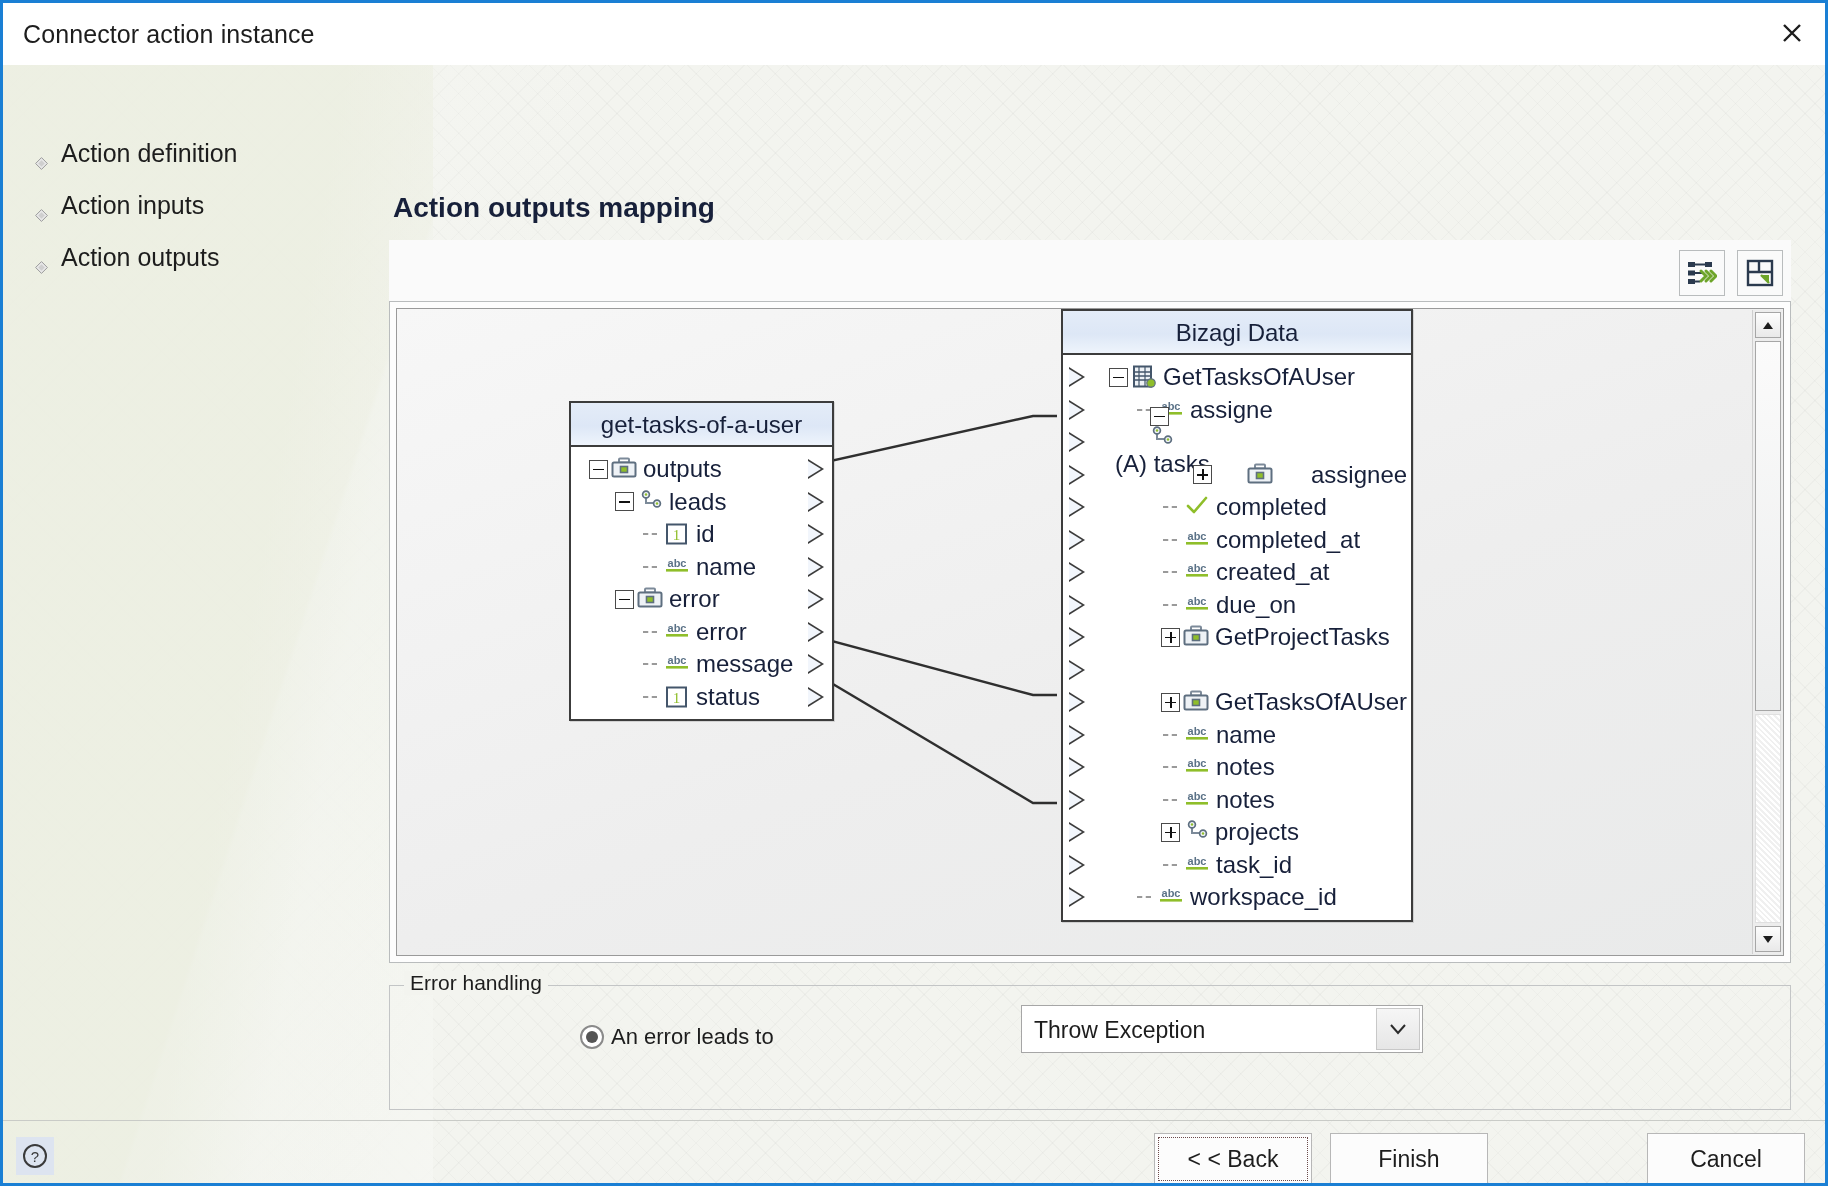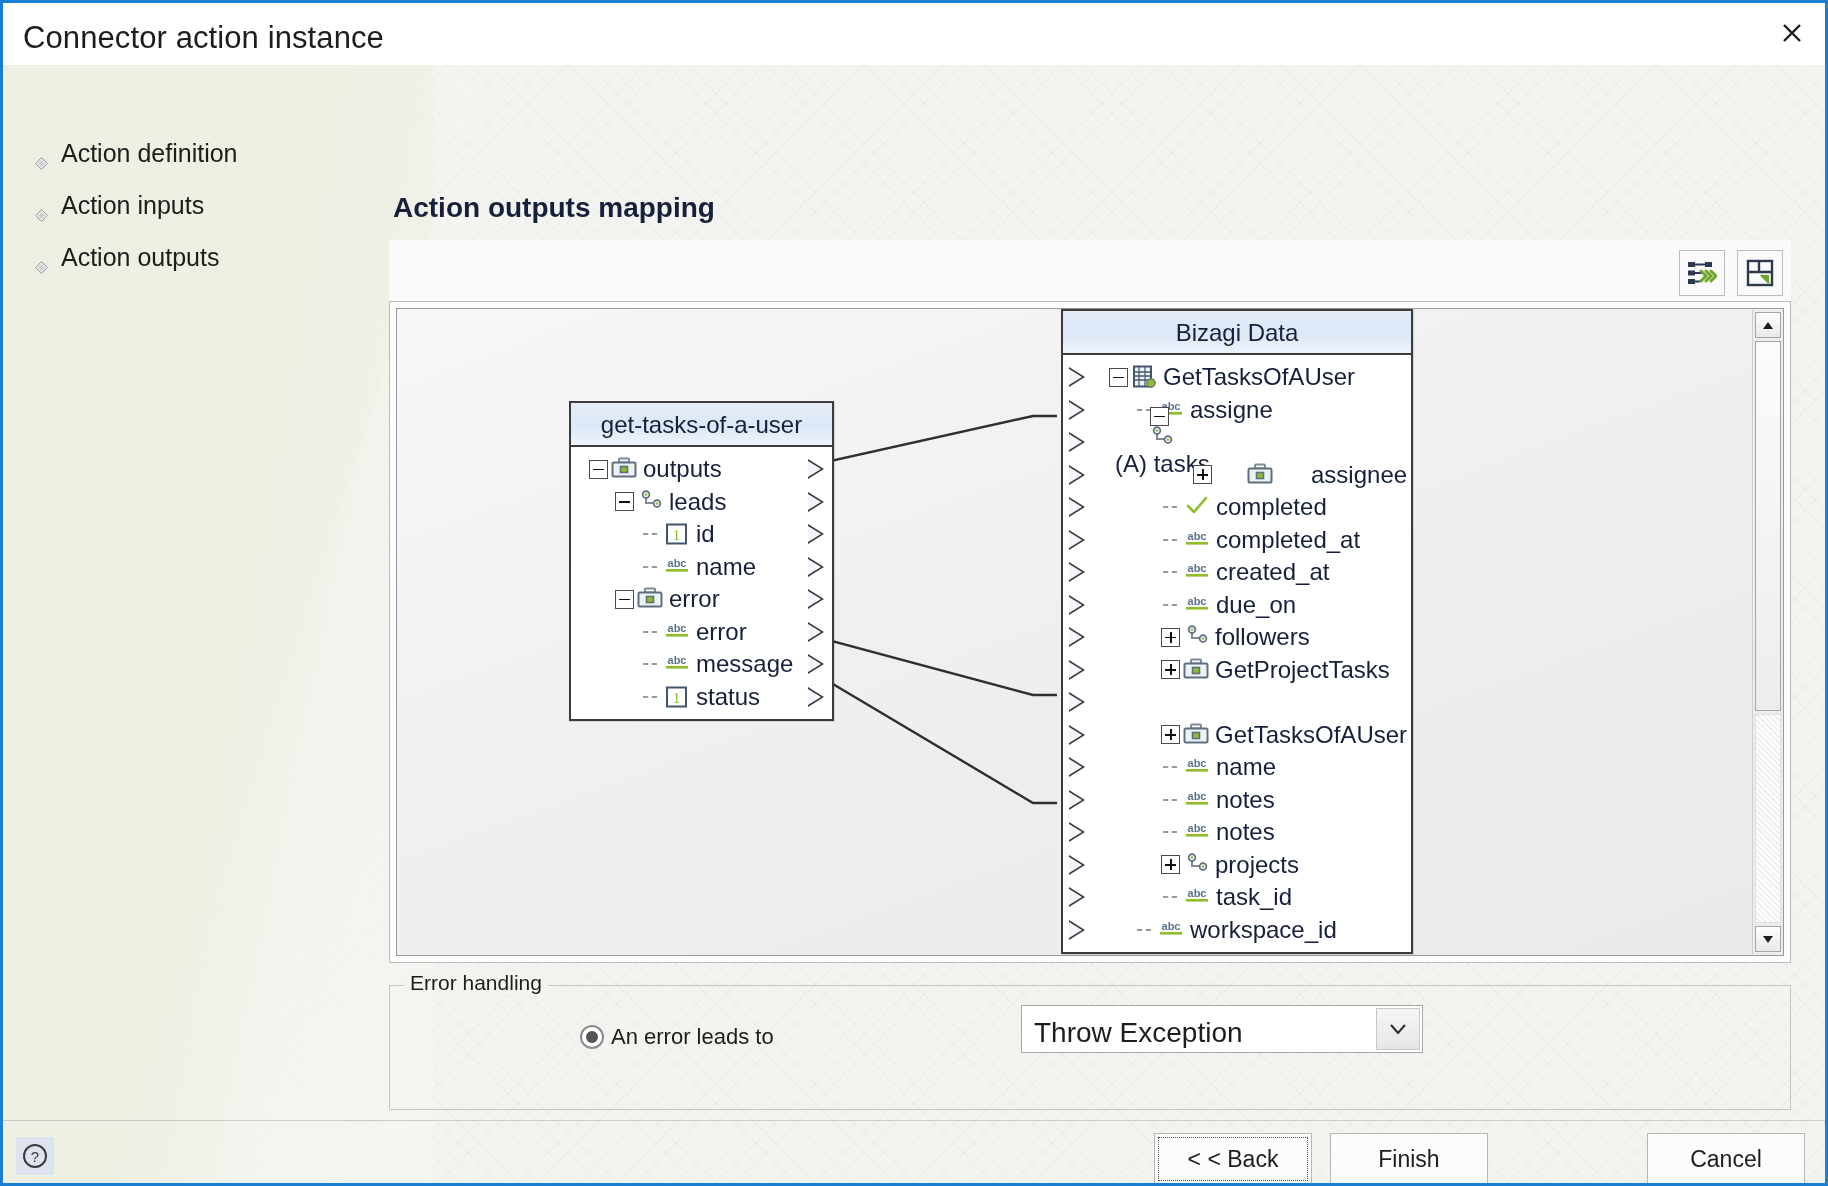--- a/index.html
+++ b/index.html
@@ -24,7 +24,7 @@
   }
   #title-text {
     position:absolute; left:20px; top:17px;
-    font-size:31px; color:#1d1d1d; letter-spacing:.1px;
+    font-size:25px; color:#1d1d1d; letter-spacing:.1px;
   }
   #close-btn {
     position:absolute; right:0; top:0; width:66px; height:60px;

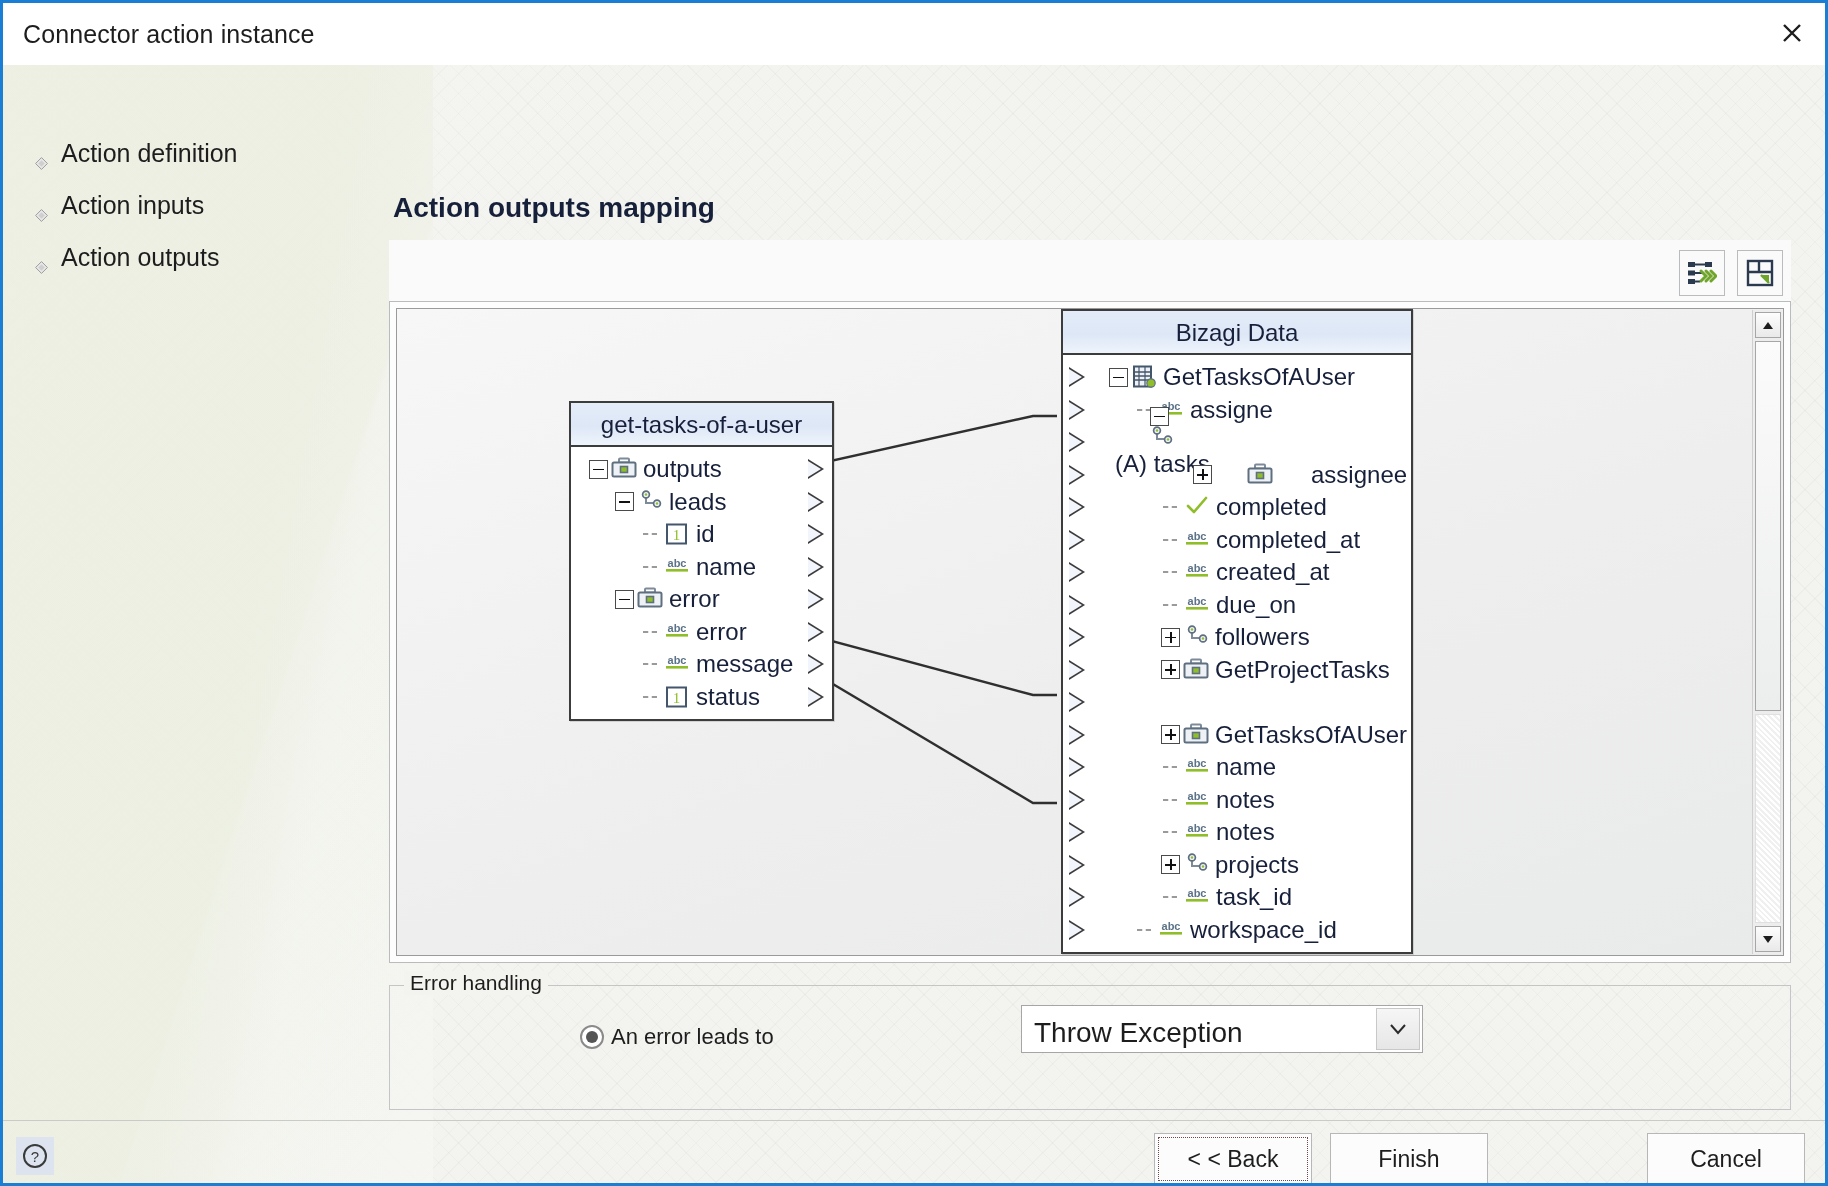--- a/index.html
+++ b/index.html
@@ -559,24 +559,6 @@
                   <span class="expander plus"></span>
                   <span class="ic" style="margin-left: 3px;">
                     <svg width="26" height="22" viewBox="0 0 26 22">
-                      <path d="M9 6 V13 H19" stroke="#7c8a99" stroke-width="2" fill="none"></path>
-                      <path d="M9 13 H15" stroke="#7c8a99" stroke-width="2" fill="none"></path>
-                      <circle cx="9" cy="4.5" r="3.4" fill="#eef2f6" stroke="#5e6f80" stroke-width="1.7"></circle>
-                      <circle cx="9" cy="4.5" r="1.2" fill="#8fbe2a"></circle>
-                      <circle cx="20" cy="13.5" r="3.4" fill="#eef2f6" stroke="#5e6f80" stroke-width="1.7"></circle>
-                      <circle cx="20" cy="13.5" r="1.2" fill="#8fbe2a"></circle>
-                    </svg>
-                  </span>
-                  <span class="lbl">followers</span>
-                </span>
-              </div>
-              <div class="row">
-                <span class="tri tri-r" style="left: 6px;"></span>
-                <span style="display: flex; align-items: center; margin-left: 46px;">
-                  <span class="indent" style="width: 52px;"></span>
-                  <span class="expander plus"></span>
-                  <span class="ic" style="margin-left: 3px;">
-                    <svg width="26" height="22" viewBox="0 0 26 22">
                       <rect x="8" y="1.5" width="10" height="4" rx="1" fill="none" stroke="#7c8a99" stroke-width="2"></rect>
                       <rect x="1.5" y="5.5" width="23" height="14" rx="1.5" fill="#eef2f6" stroke="#5e6f80" stroke-width="2"></rect>
                       <rect x="9.5" y="9.5" width="7" height="6" fill="#8fbe2a" stroke="#5e6f80" stroke-width="1.6"></rect>

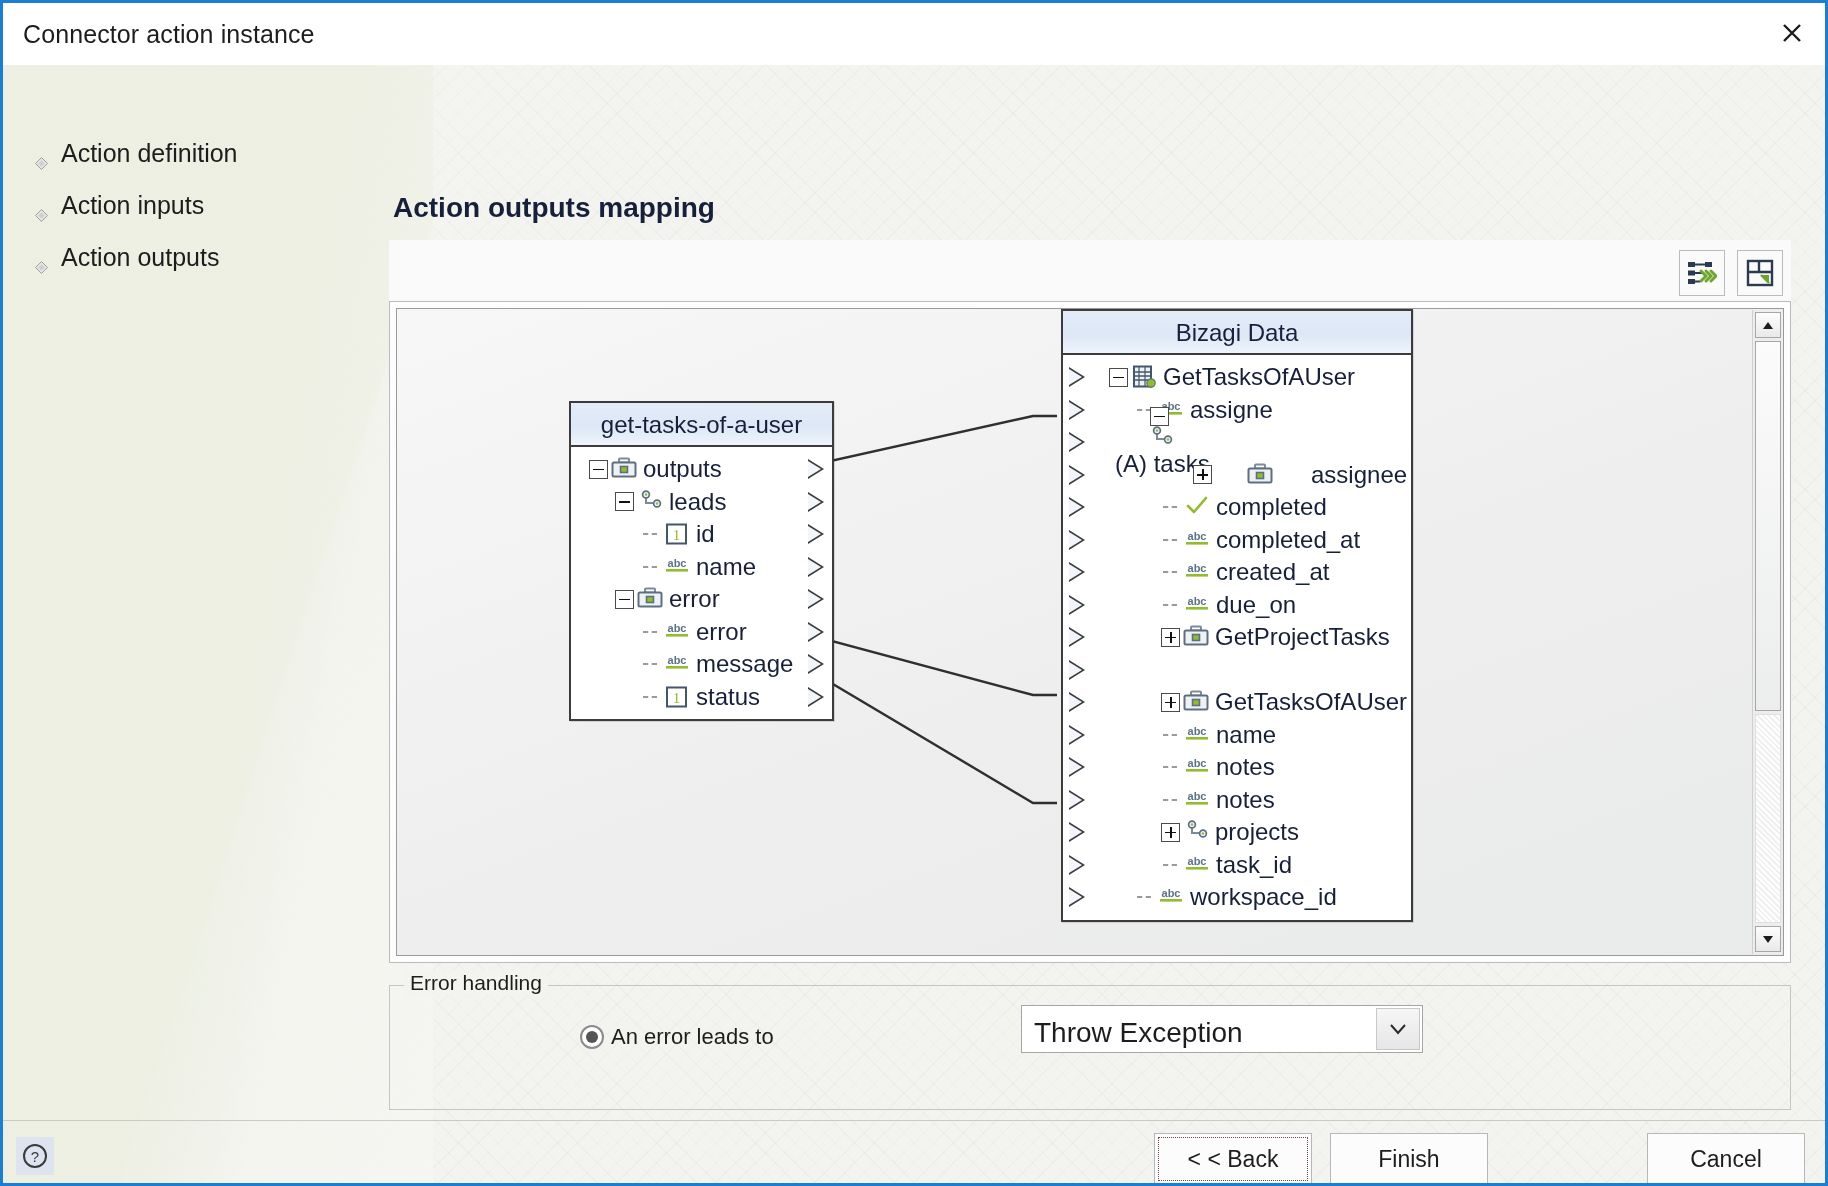--- a/index.html
+++ b/index.html
@@ -172,7 +172,7 @@
     position:absolute; left:1018px; top:940px; width:402px; height:48px;
     background:#fff; border:1px solid #a6a6a6; cursor:pointer;
   }
-  #err-select .val{ position:absolute; left:12px; top:11px; font-size:28px; color:#1d1d1d; }
+  #err-select .val{ position:absolute; left:12px; top:11px; font-size:23px; color:#1d1d1d; }
   #err-select .arrow{
     position:absolute; right:2px; top:2px; width:44px; height:42px;
     background:linear-gradient(#f6f6f6,#e6e6e6); border:1px solid #c8c8c8;

